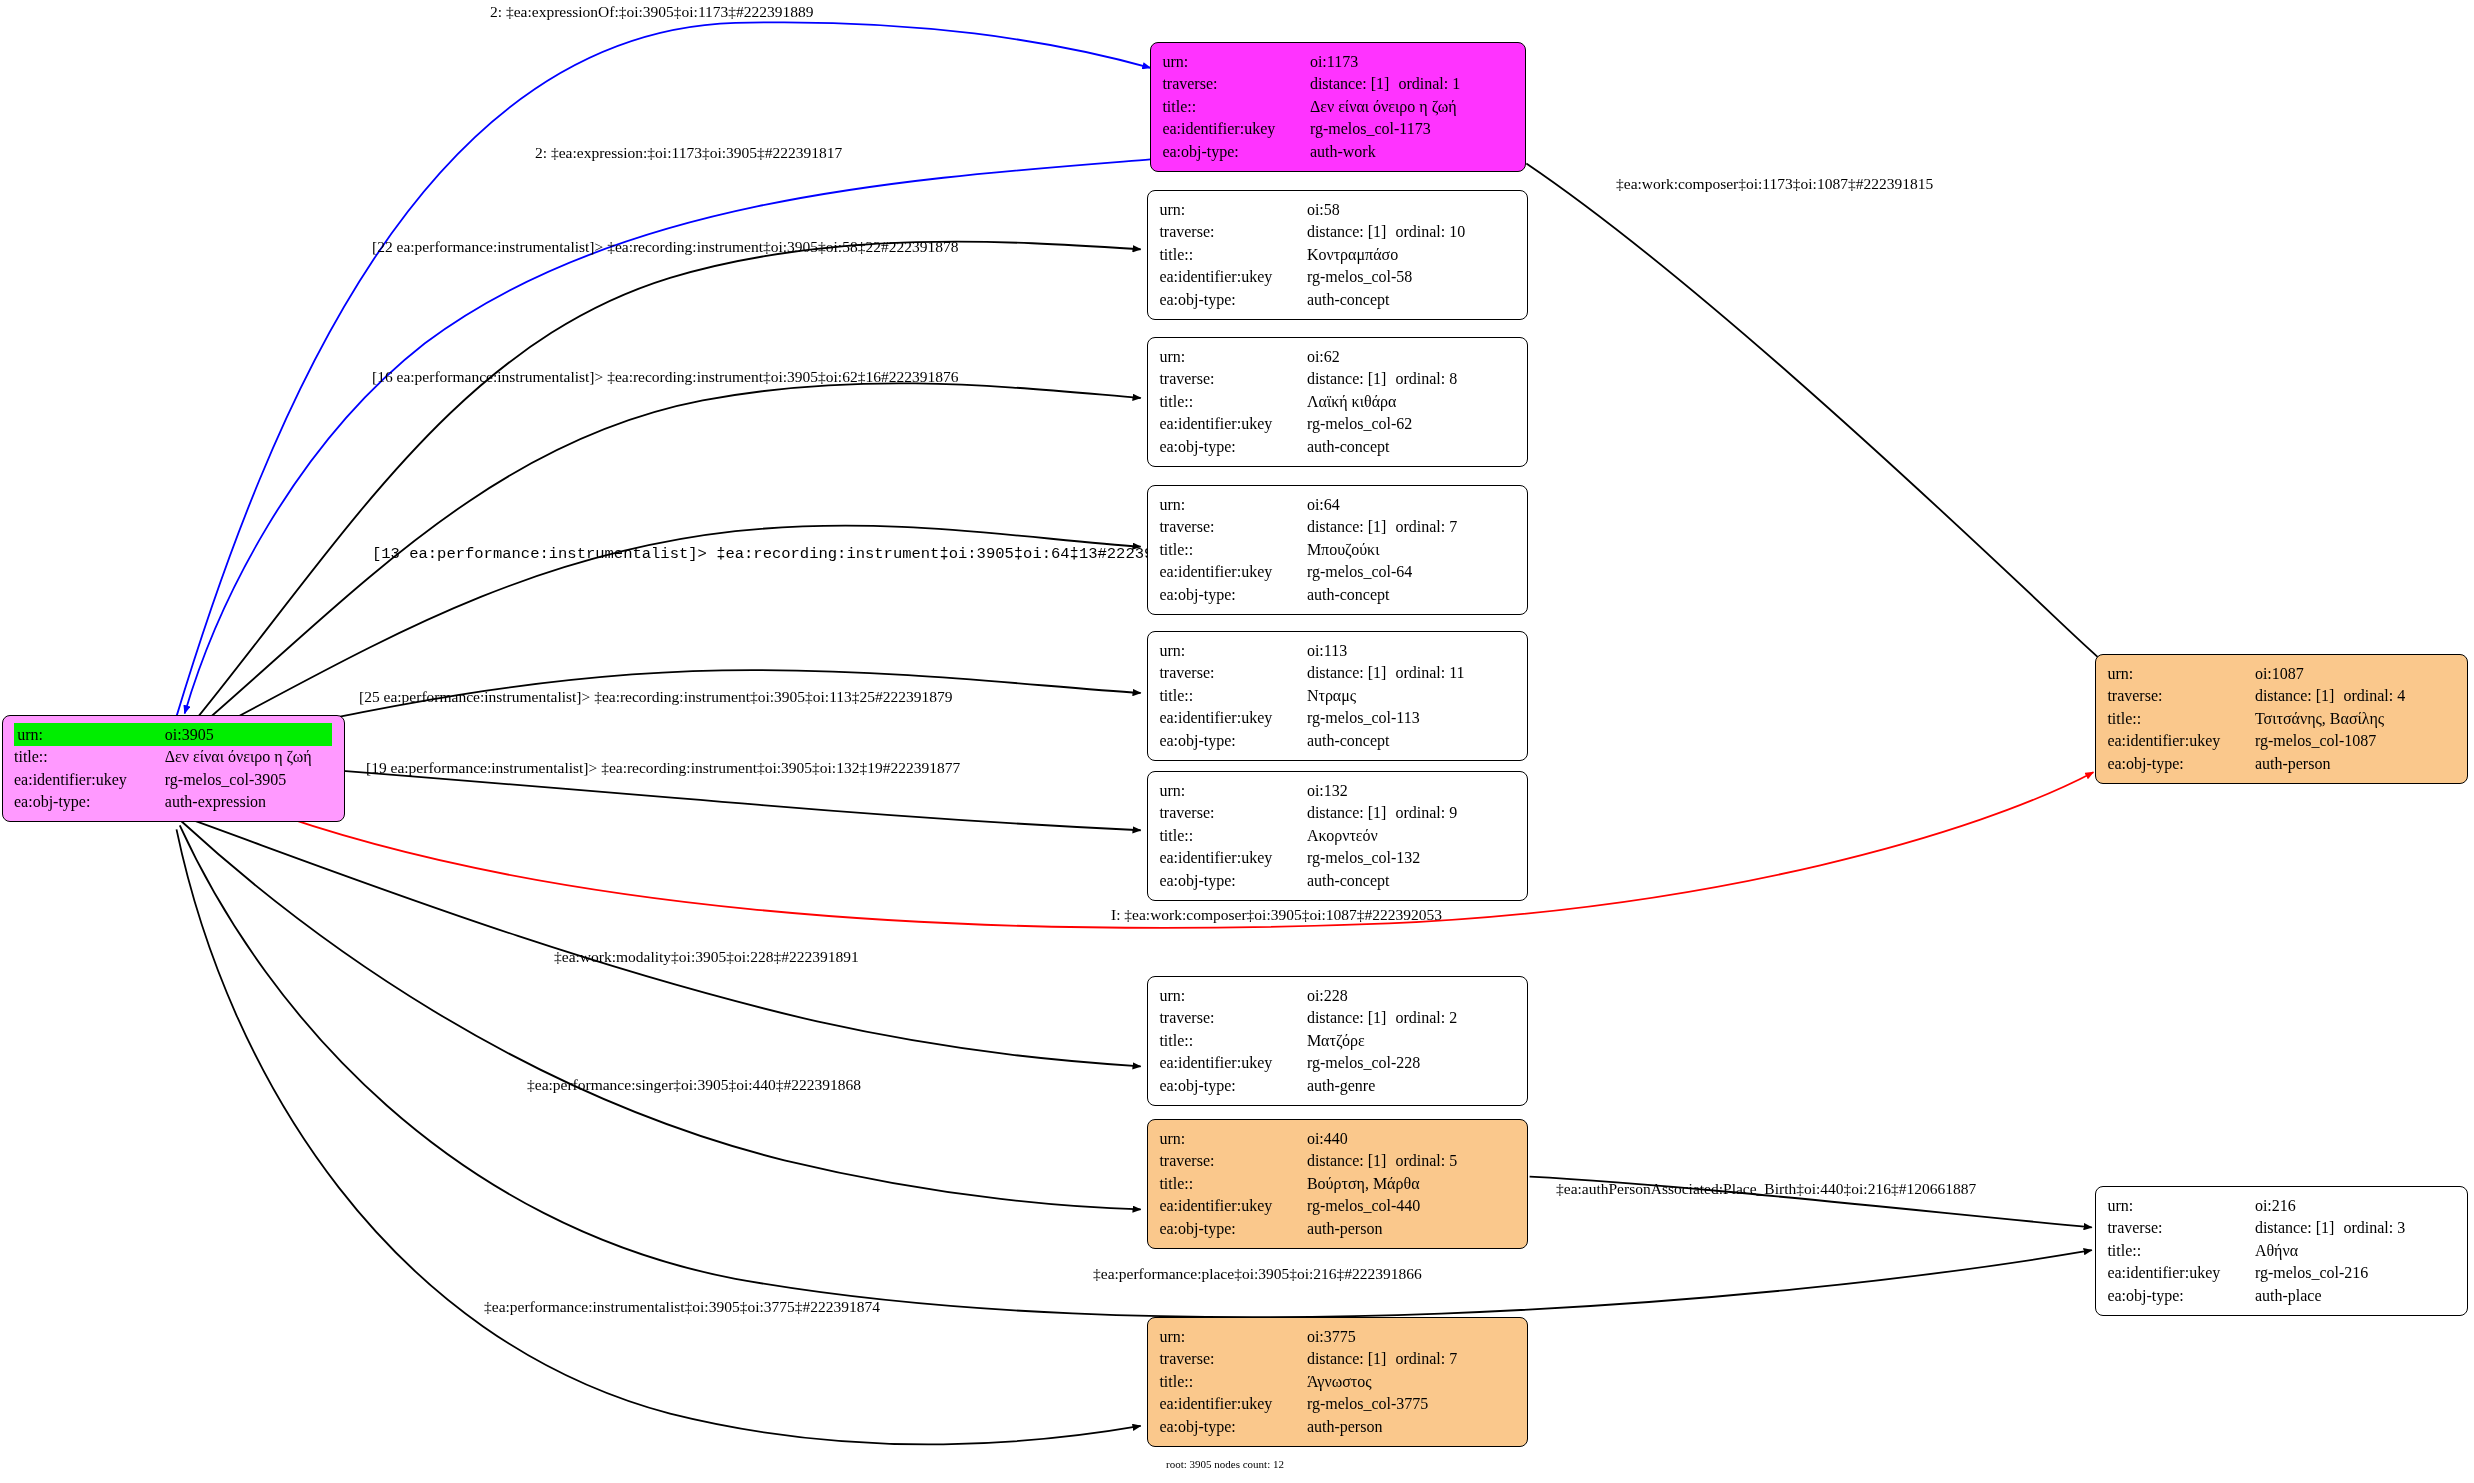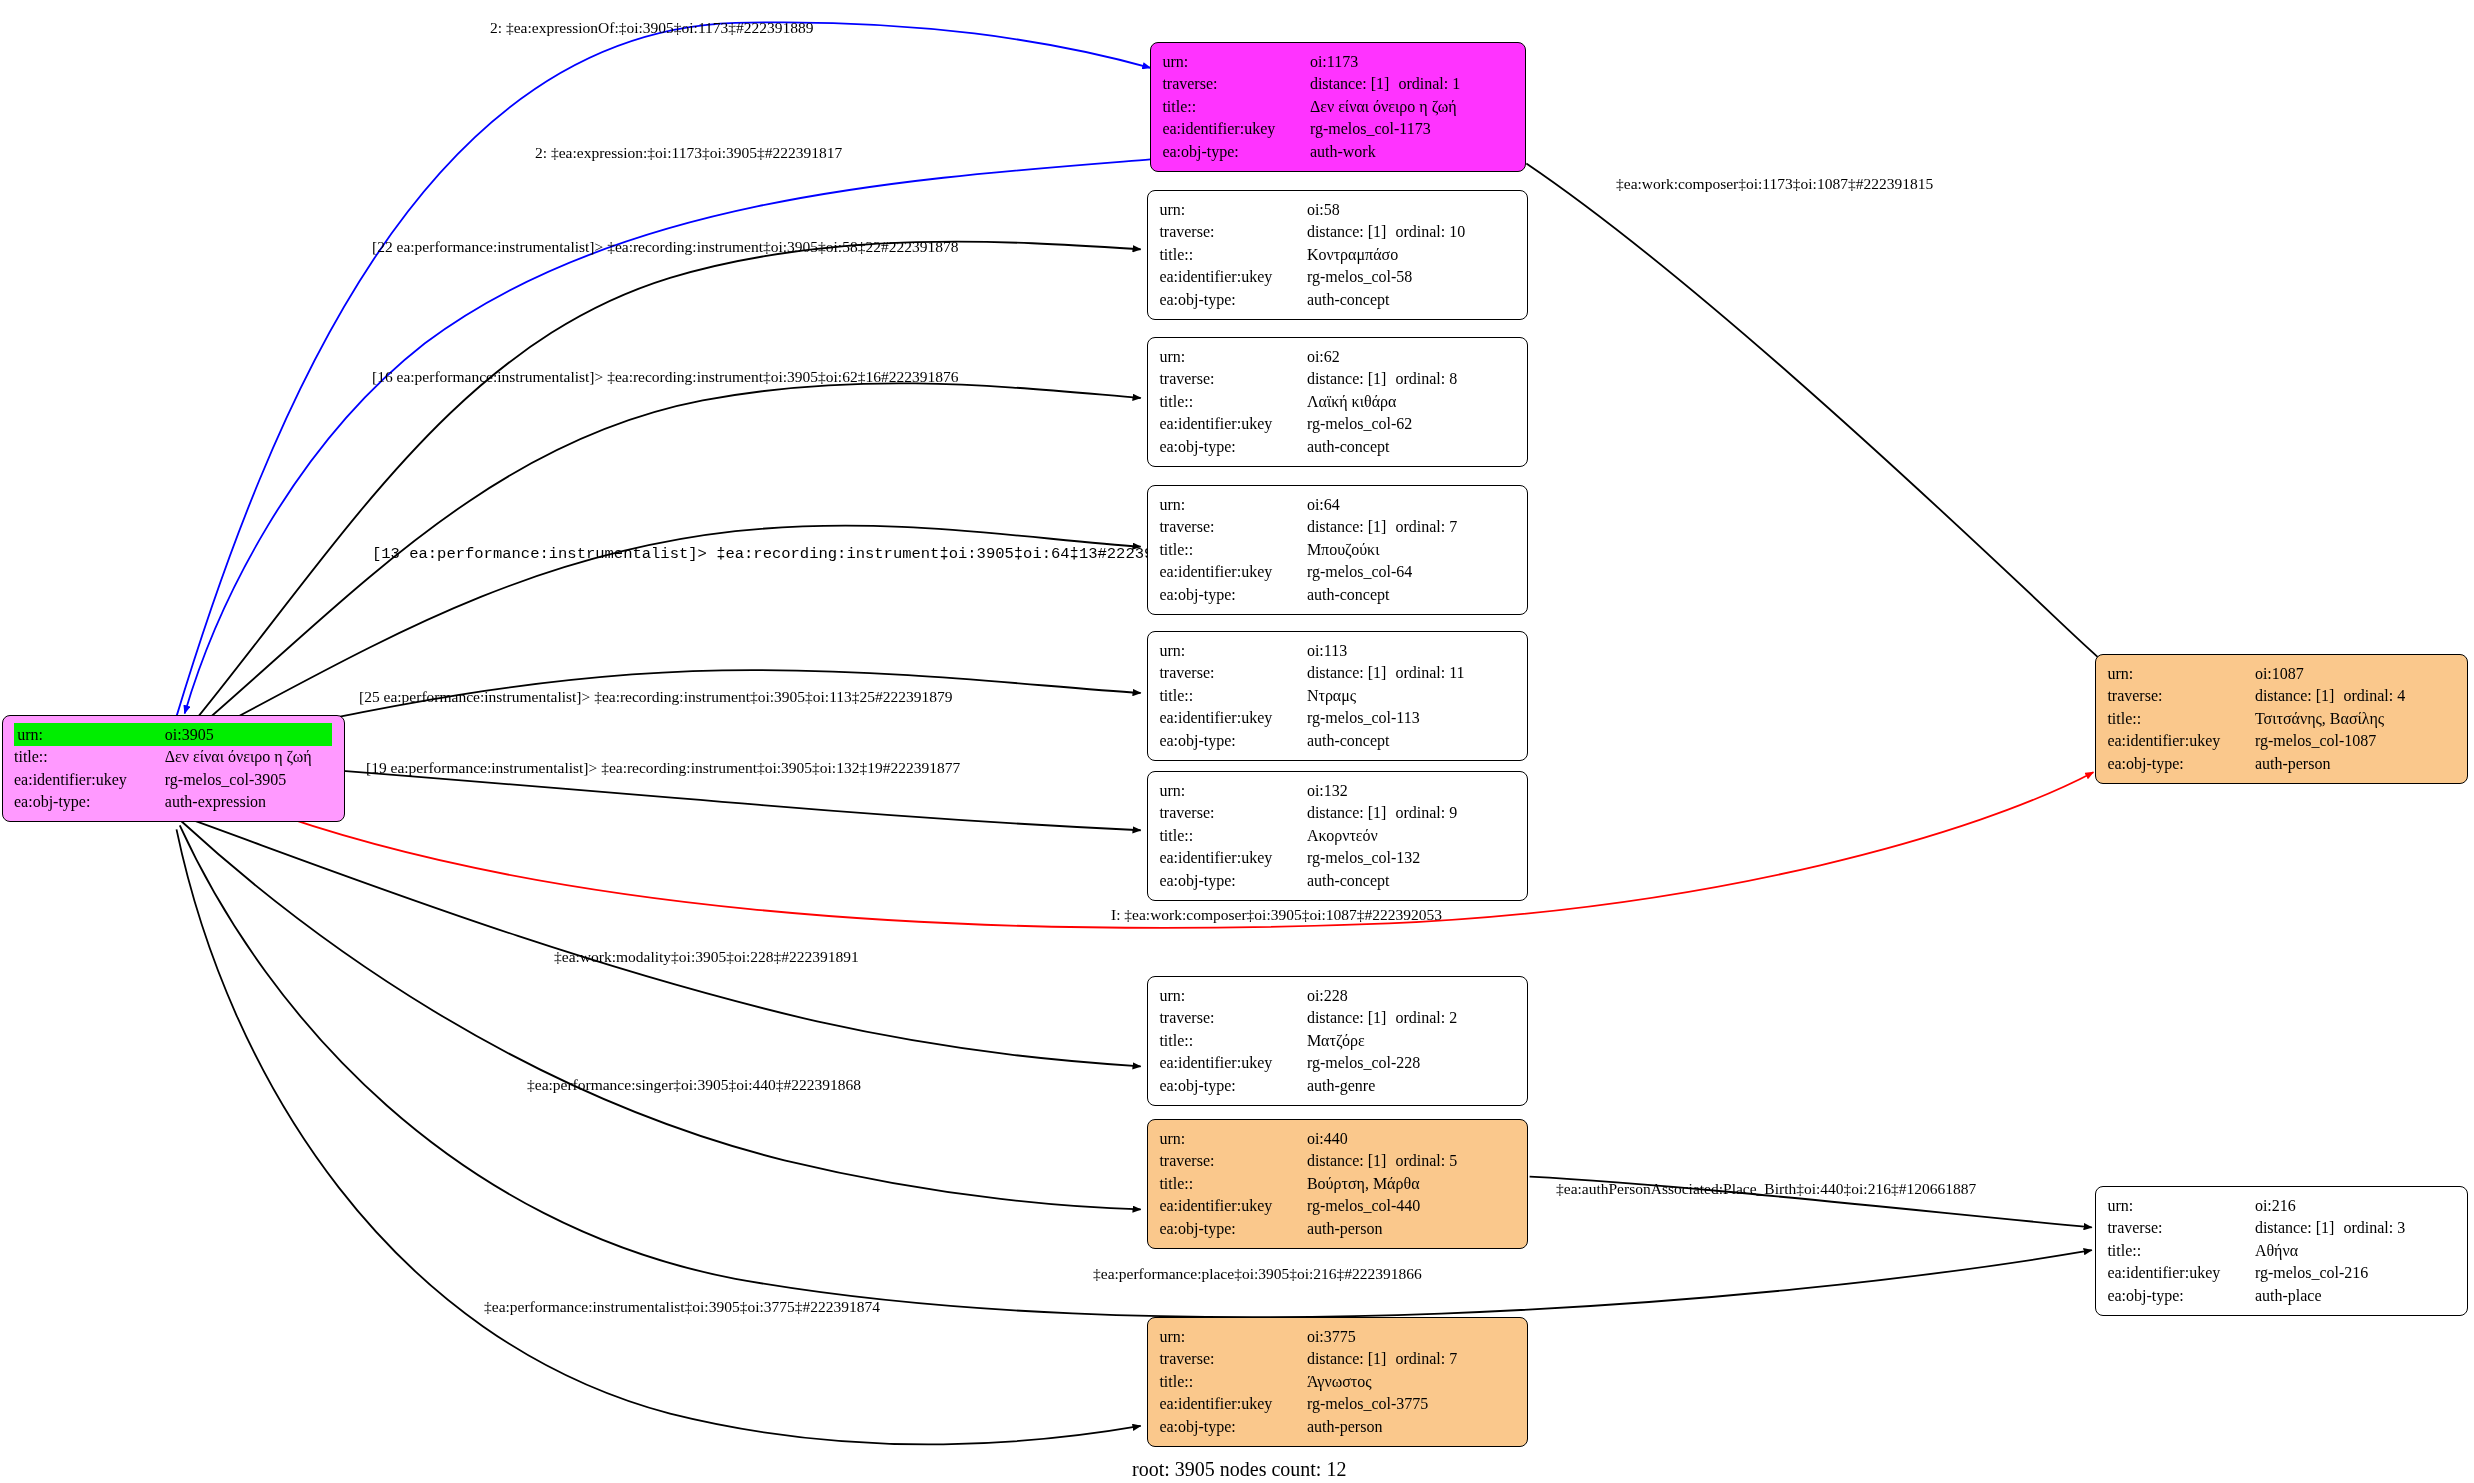--- a/index.html
+++ b/index.html
@@ -122,7 +122,7 @@
     <path d="M 1872,1440 C 2060,1450 2330,1480 2560,1502" fill="none" stroke="#000000" stroke-width="2.2" marker-end="url(#ah-black)"></path>
   </svg>
 
-  <div class="elabel" style="left:490px; top:20px;text-align:right;">2: ‡ea:expressionOf:‡oi:3905‡oi:1173‡#222391889</div>
+  <div class="elabel" style="left:490px; top:4px;text-align:right;">2: ‡ea:expressionOf:‡oi:3905‡oi:1173‡#222391889</div>
   <div class="elabel" style="left:535px; top:145px;">2: ‡ea:expression:‡oi:1173‡oi:3905‡#222391817</div>
   <div class="elabel" style="left:372px; top:239px;">[22 ea:performance:instrumentalist]&gt; ‡ea:recording:instrument‡oi:3905‡oi:58‡22#222391878</div>
   <div class="elabel" style="left:372px; top:369px;">[16 ea:performance:instrumentalist]&gt; ‡ea:recording:instrument‡oi:3905‡oi:62‡16#222391876</div>

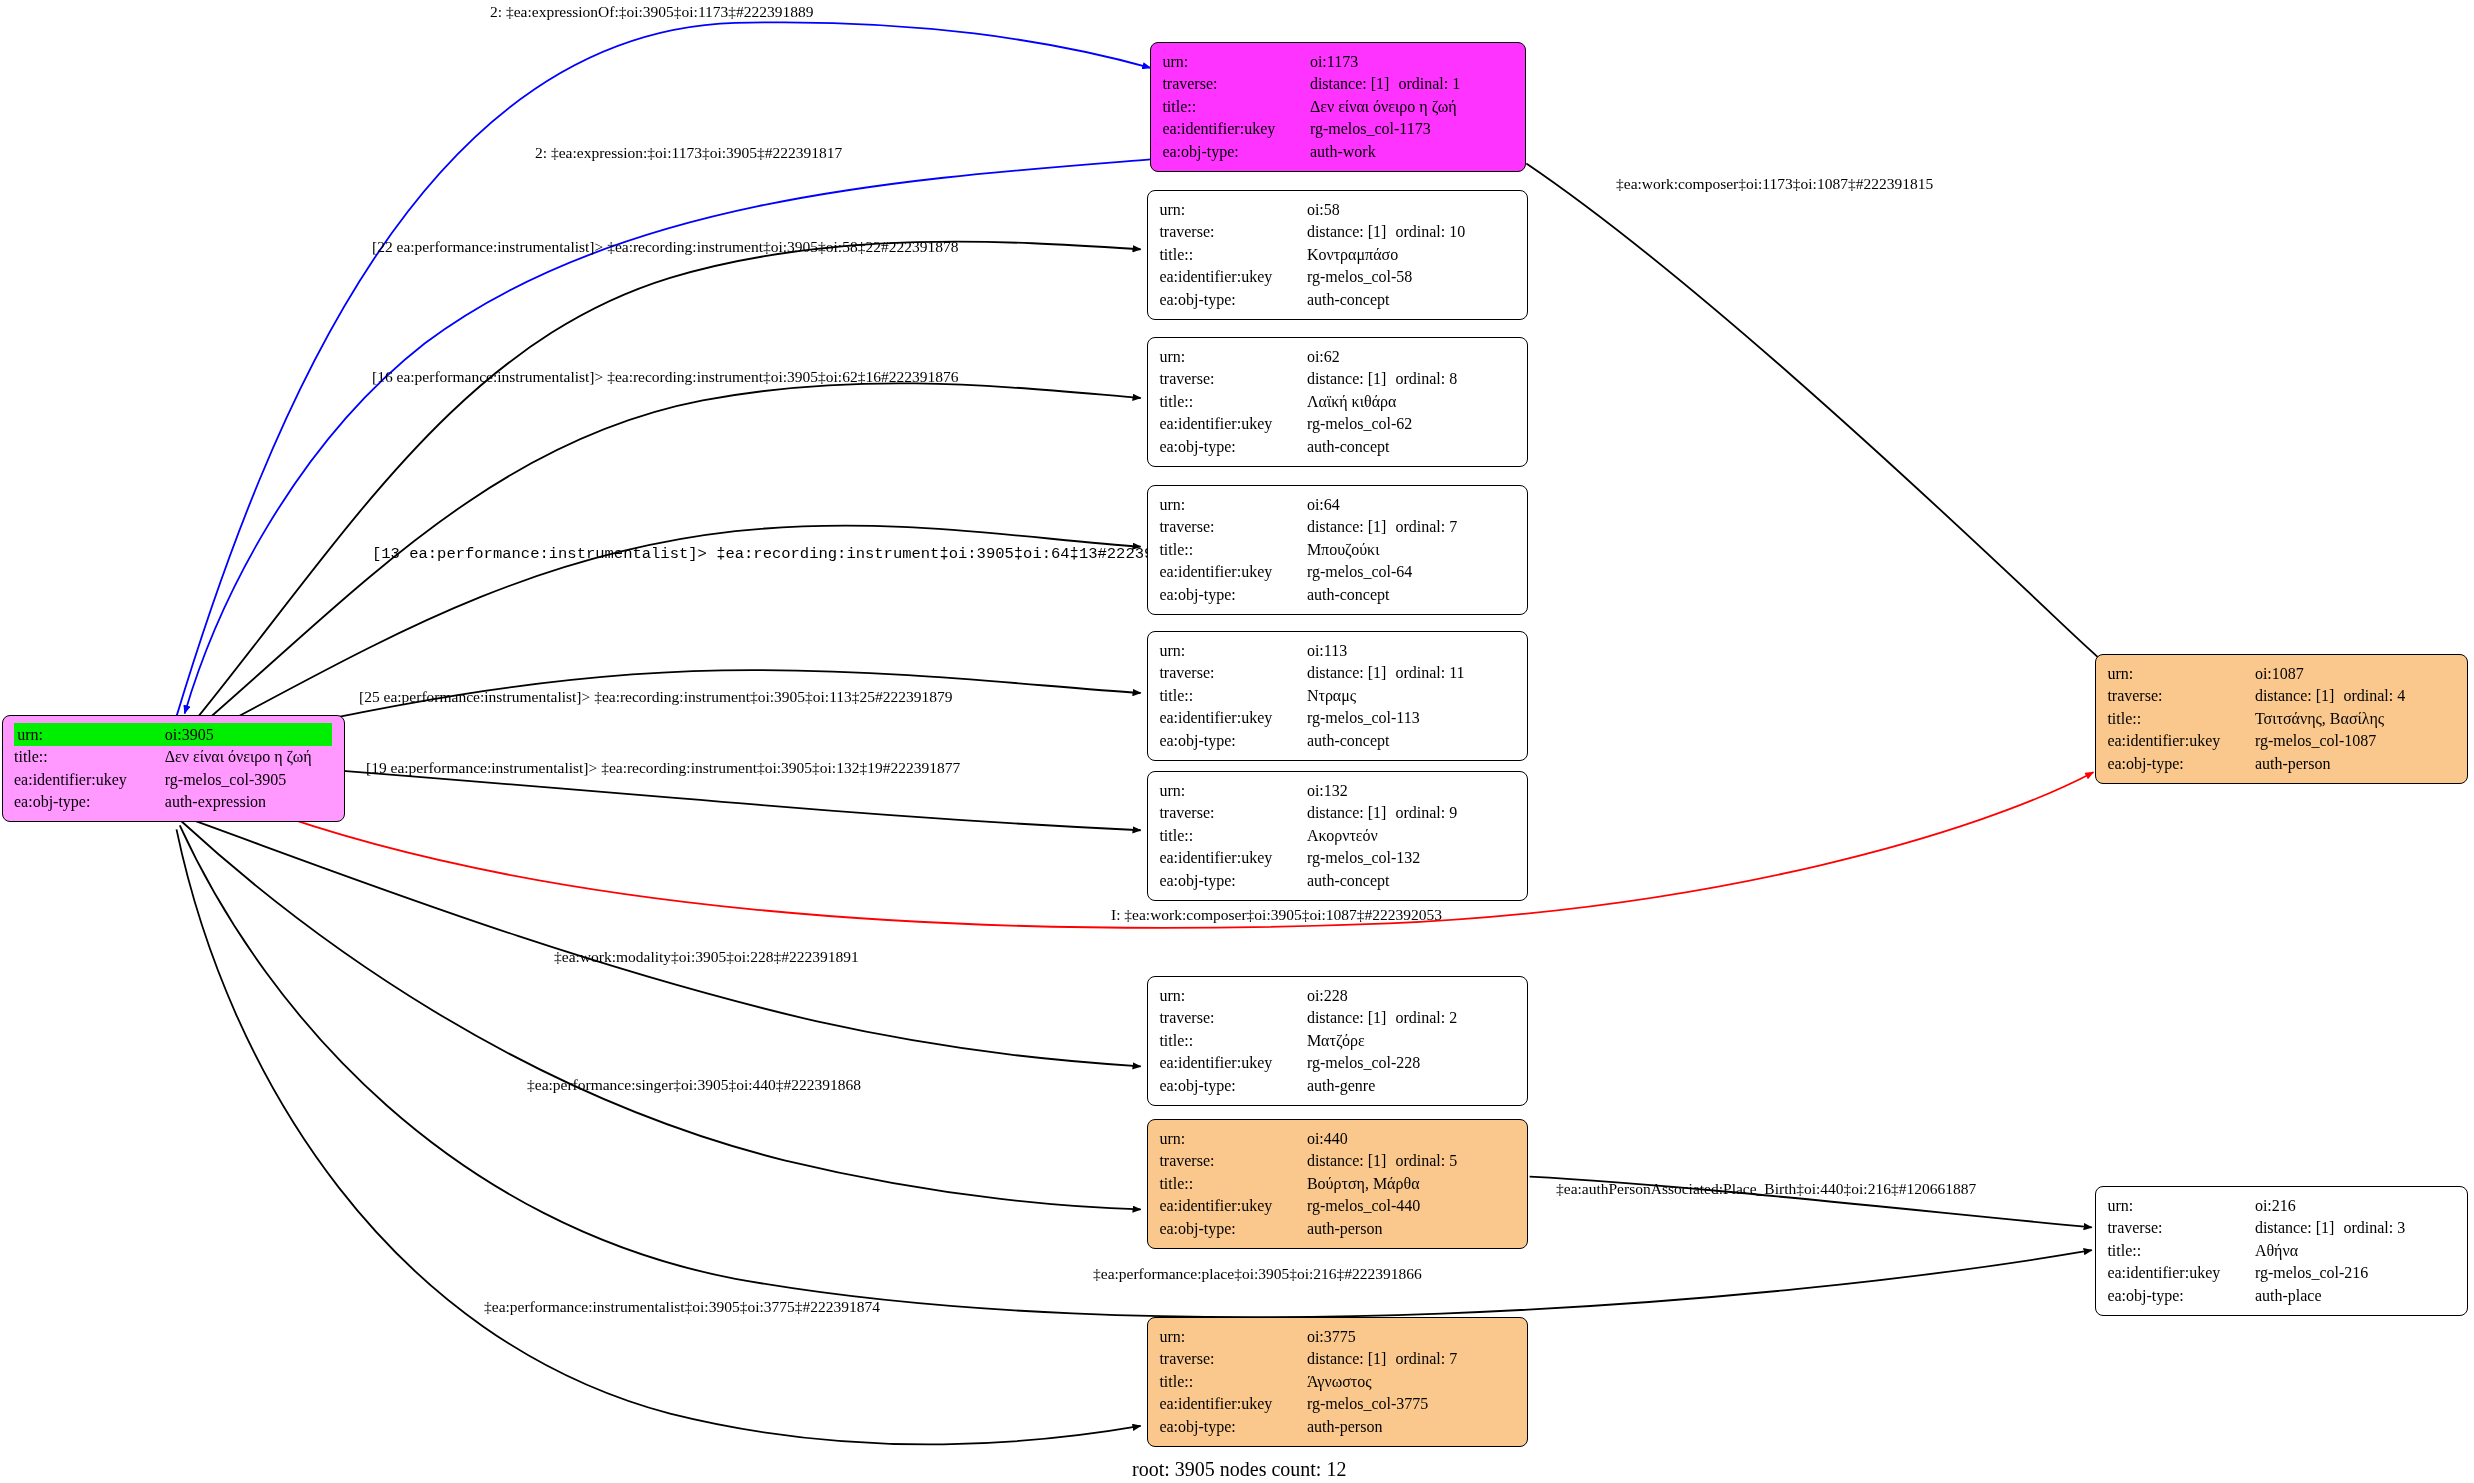--- a/index.html
+++ b/index.html
@@ -70,9 +70,10 @@
   }
   .footer {
     position: absolute;
-    font-size: 20px;
+    font-size: 11px;
     color: #000000;
     white-space: nowrap;
+    margin-left: 34px;
   }
 </style>
 </head>

